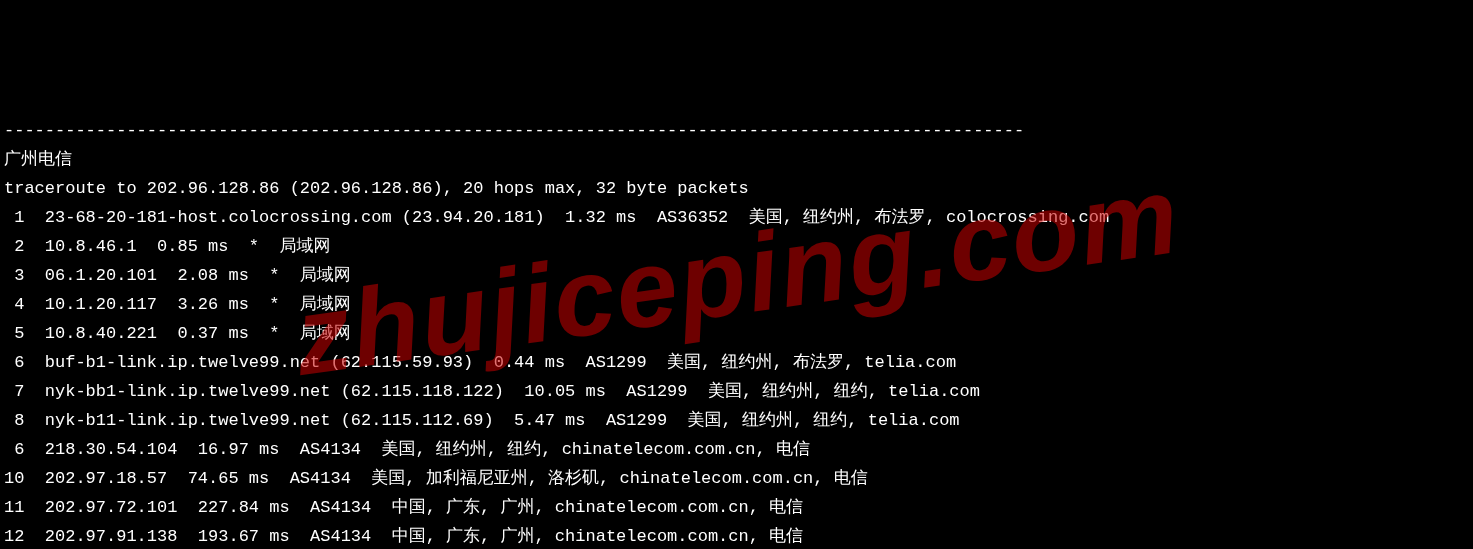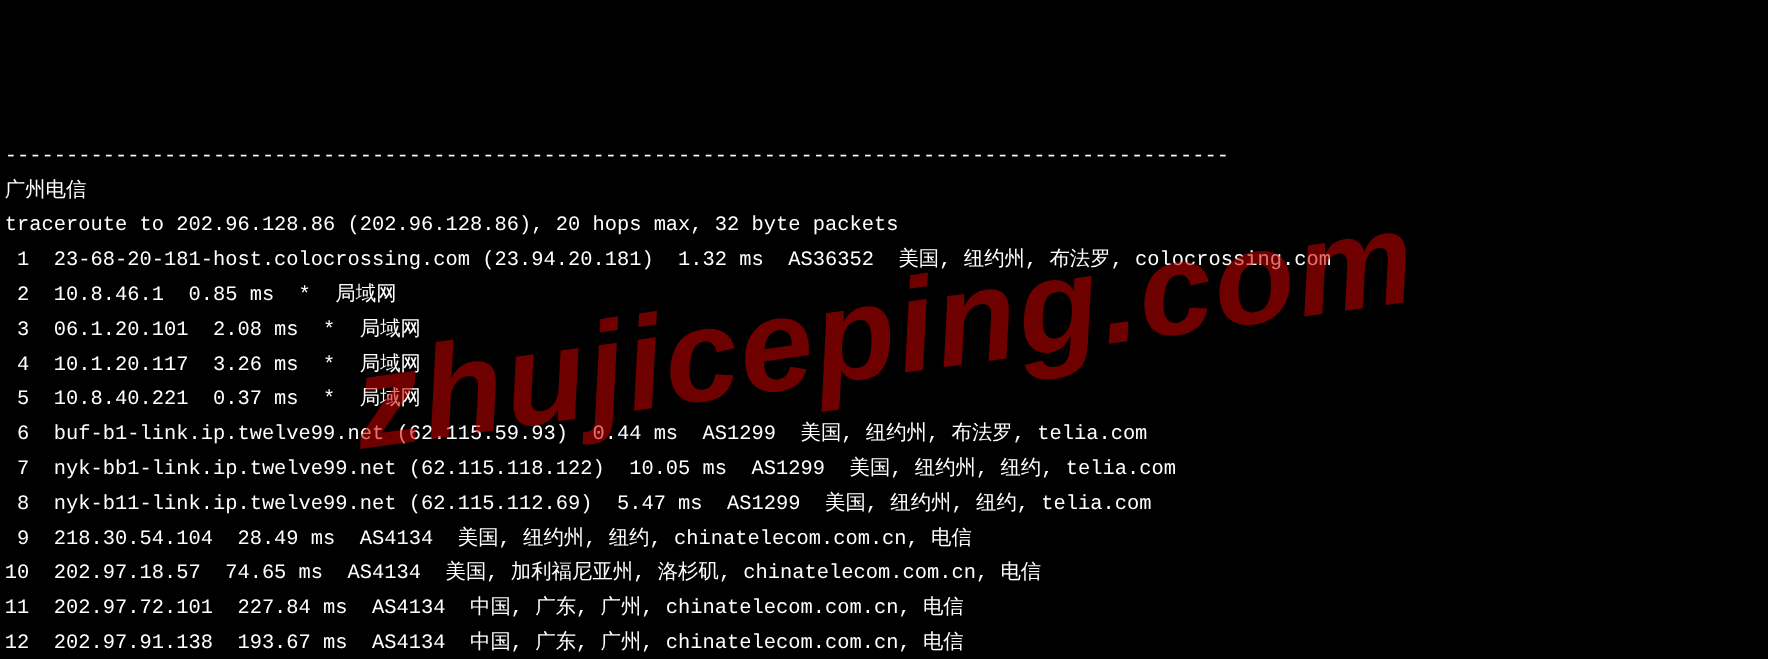--- a/index.html
+++ b/index.html
@@ -21,7 +21,7 @@
 <span> 6  buf-b1-link.ip.twelve99.net (62.115.59.93)  0.44 ms  AS1299  美国, 纽约州, 布法罗, telia.com</span>
 <span> 7  nyk-bb1-link.ip.twelve99.net (62.115.118.122)  10.05 ms  AS1299  美国, 纽约州, 纽约, telia.com</span>
 <span> 8  nyk-b11-link.ip.twelve99.net (62.115.112.69)  5.47 ms  AS1299  美国, 纽约州, 纽约, telia.com</span>
-<span> 9  218.30.54.104  28.49 ms  AS4134  美国, 纽约州, 纽约, chinatelecom.com.cn, 电信</span>
+<span> 6  218.30.54.104  16.97 ms  AS4134  美国, 纽约州, 纽约, chinatelecom.com.cn, 电信</span>
 <span>10  202.97.18.57  74.65 ms  AS4134  美国, 加利福尼亚州, 洛杉矶, chinatelecom.com.cn, 电信</span>
 <span>11  202.97.72.101  227.84 ms  AS4134  中国, 广东, 广州, chinatelecom.com.cn, 电信</span>
 <span>12  202.97.91.138  193.67 ms  AS4134  中国, 广东, 广州, chinatelecom.com.cn, 电信</span>

